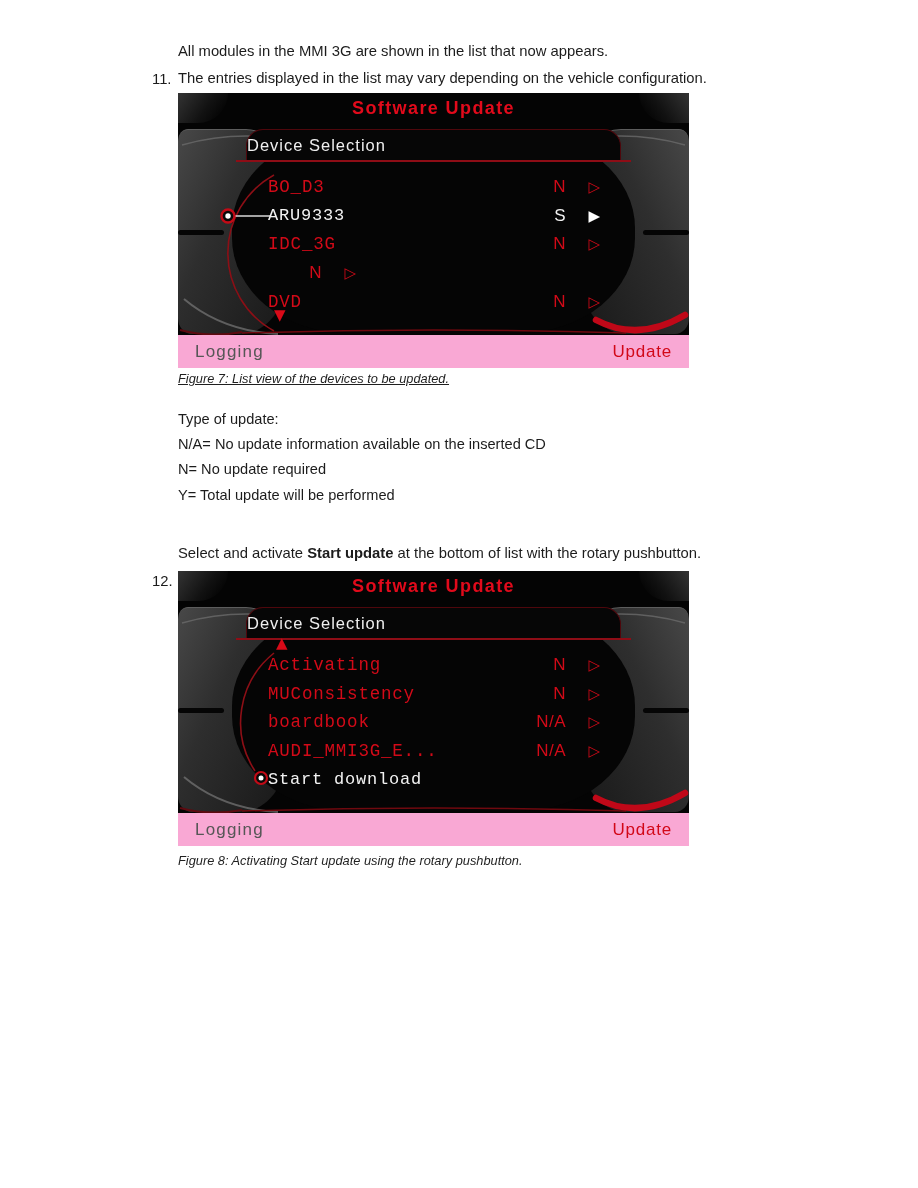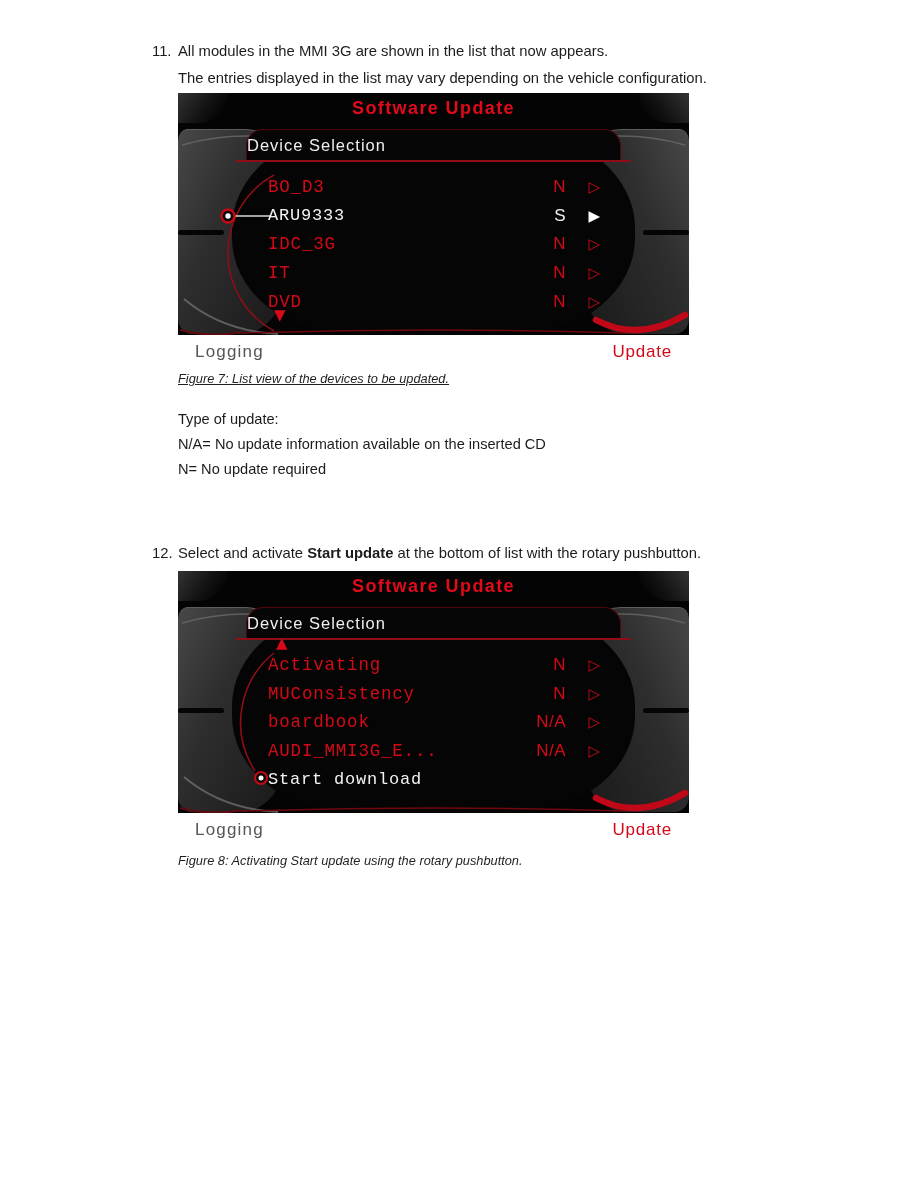--- a/index.html
+++ b/index.html
@@ -9,7 +9,7 @@
   }
   
   .step { position:absolute; left:152px; display:flex; font-size:14.8px; line-height:27px; color:#1c1c1c; }
-  .step-num { width:26px; flex:0 0 26px; }
+  .step-num { width:26px; flex:0 0 26px;margin-top:28px; }
   .caption { position:absolute; left:178px; font-style:italic; font-size:12.8px; color:#1f1f1f; }
   .legend { position:absolute; left:178px; font-size:14.6px; line-height:25.2px; color:#1c1c1c; }
 

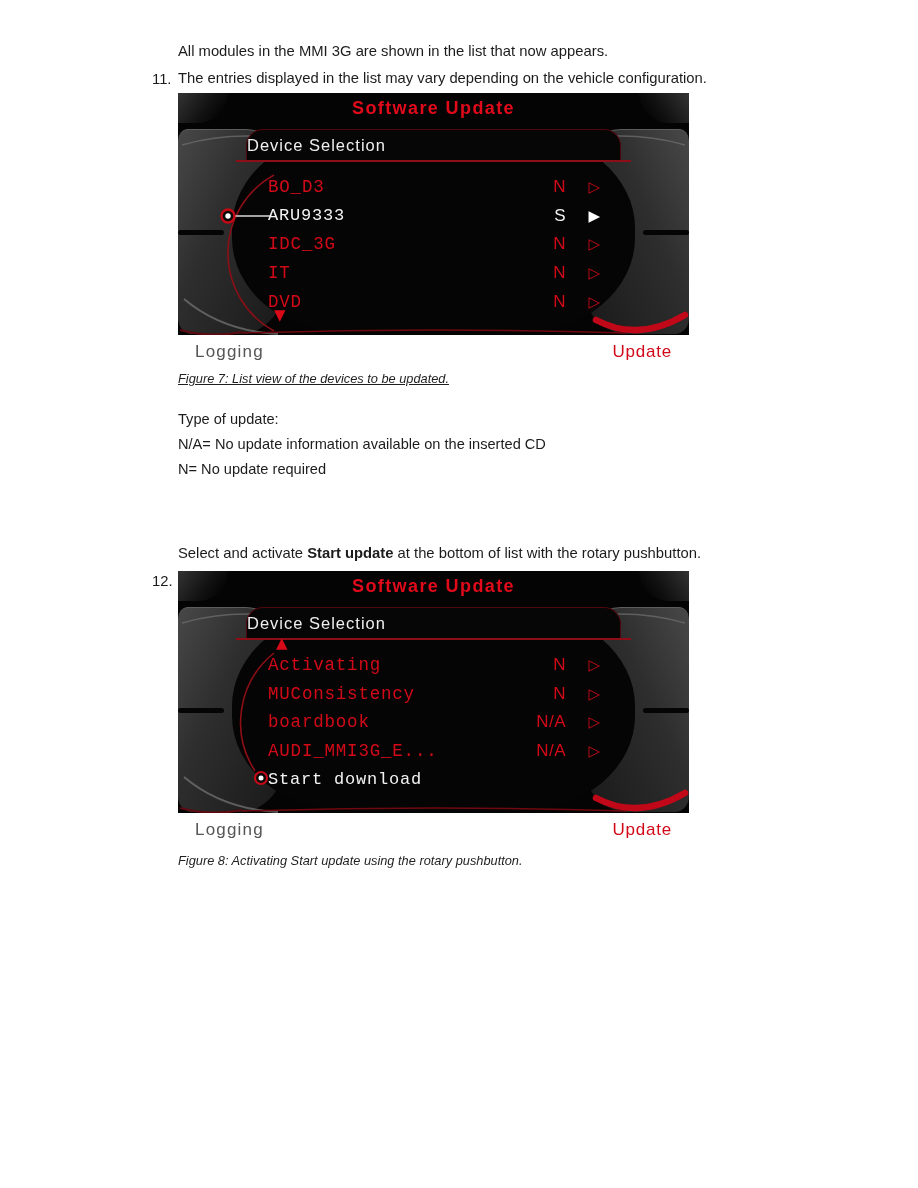--- a/index.html
+++ b/index.html
@@ -109,7 +109,6 @@
           <span class="row-tri">▷</span>
         </div>
         <div class="mmi-row">
-          <span class="row-label">IT</span>
           <span class="row-status">N</span>
           <span class="row-tri">▷</span>
         </div>

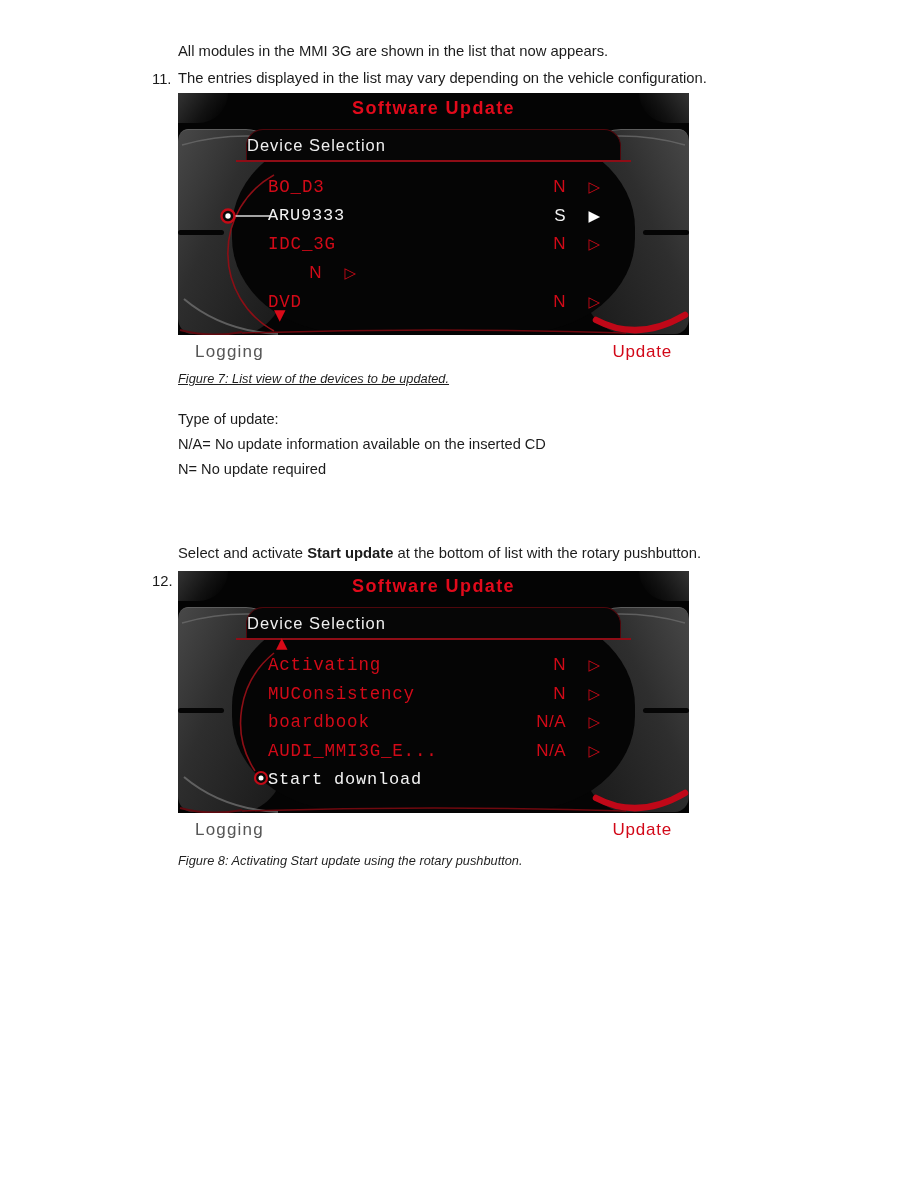--- a/index.html
+++ b/index.html
@@ -49,7 +49,7 @@
   .scroll-arrow { position:absolute; z-index:5; font-size:15px; color:#d80a18;
                   font-family:"DejaVu Sans", sans-serif; }
   .mmi-footer { position:absolute; left:0; right:0; bottom:0; height:33px; z-index:6;
-                background:#ffffff; display:flex; justify-content:space-between; align-items:center;
+                background:#f9a8d4; display:flex; justify-content:space-between; align-items:center;
                 padding:0 17px; box-sizing:border-box; }
   .f-left  { color:#565656; font-size:17px; letter-spacing:1.2px; }
   .f-right { color:#d20818; font-size:17px; letter-spacing:.8px; font-weight:500; }

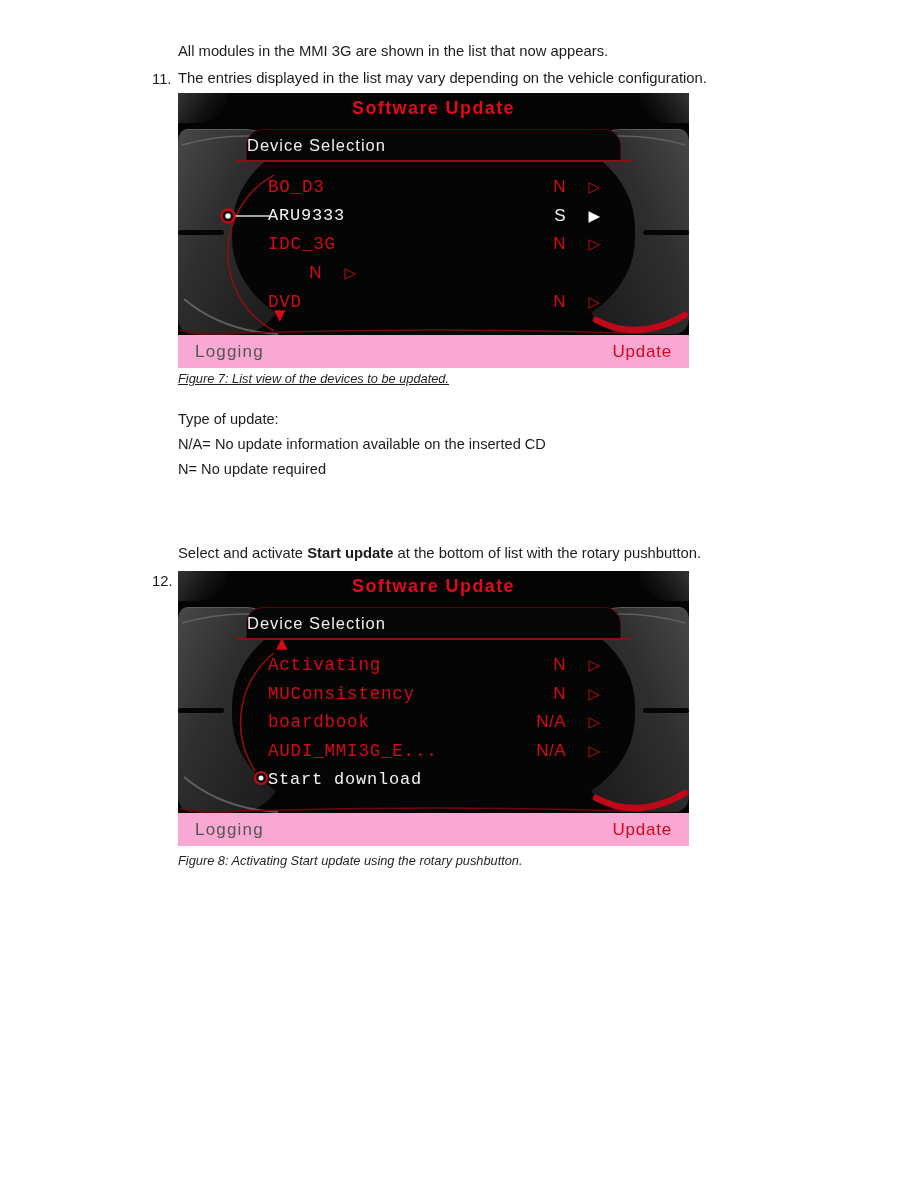--- a/index.html
+++ b/index.html
@@ -131,6 +131,7 @@
     <div>Type of update:</div>
     <div>N/A= No update information available on the inserted CD</div>
     <div>N= No update required</div>
+    <div>Y= Total update will be performed</div>
   </div>
 
   <div class="step" style="top:540px;">

